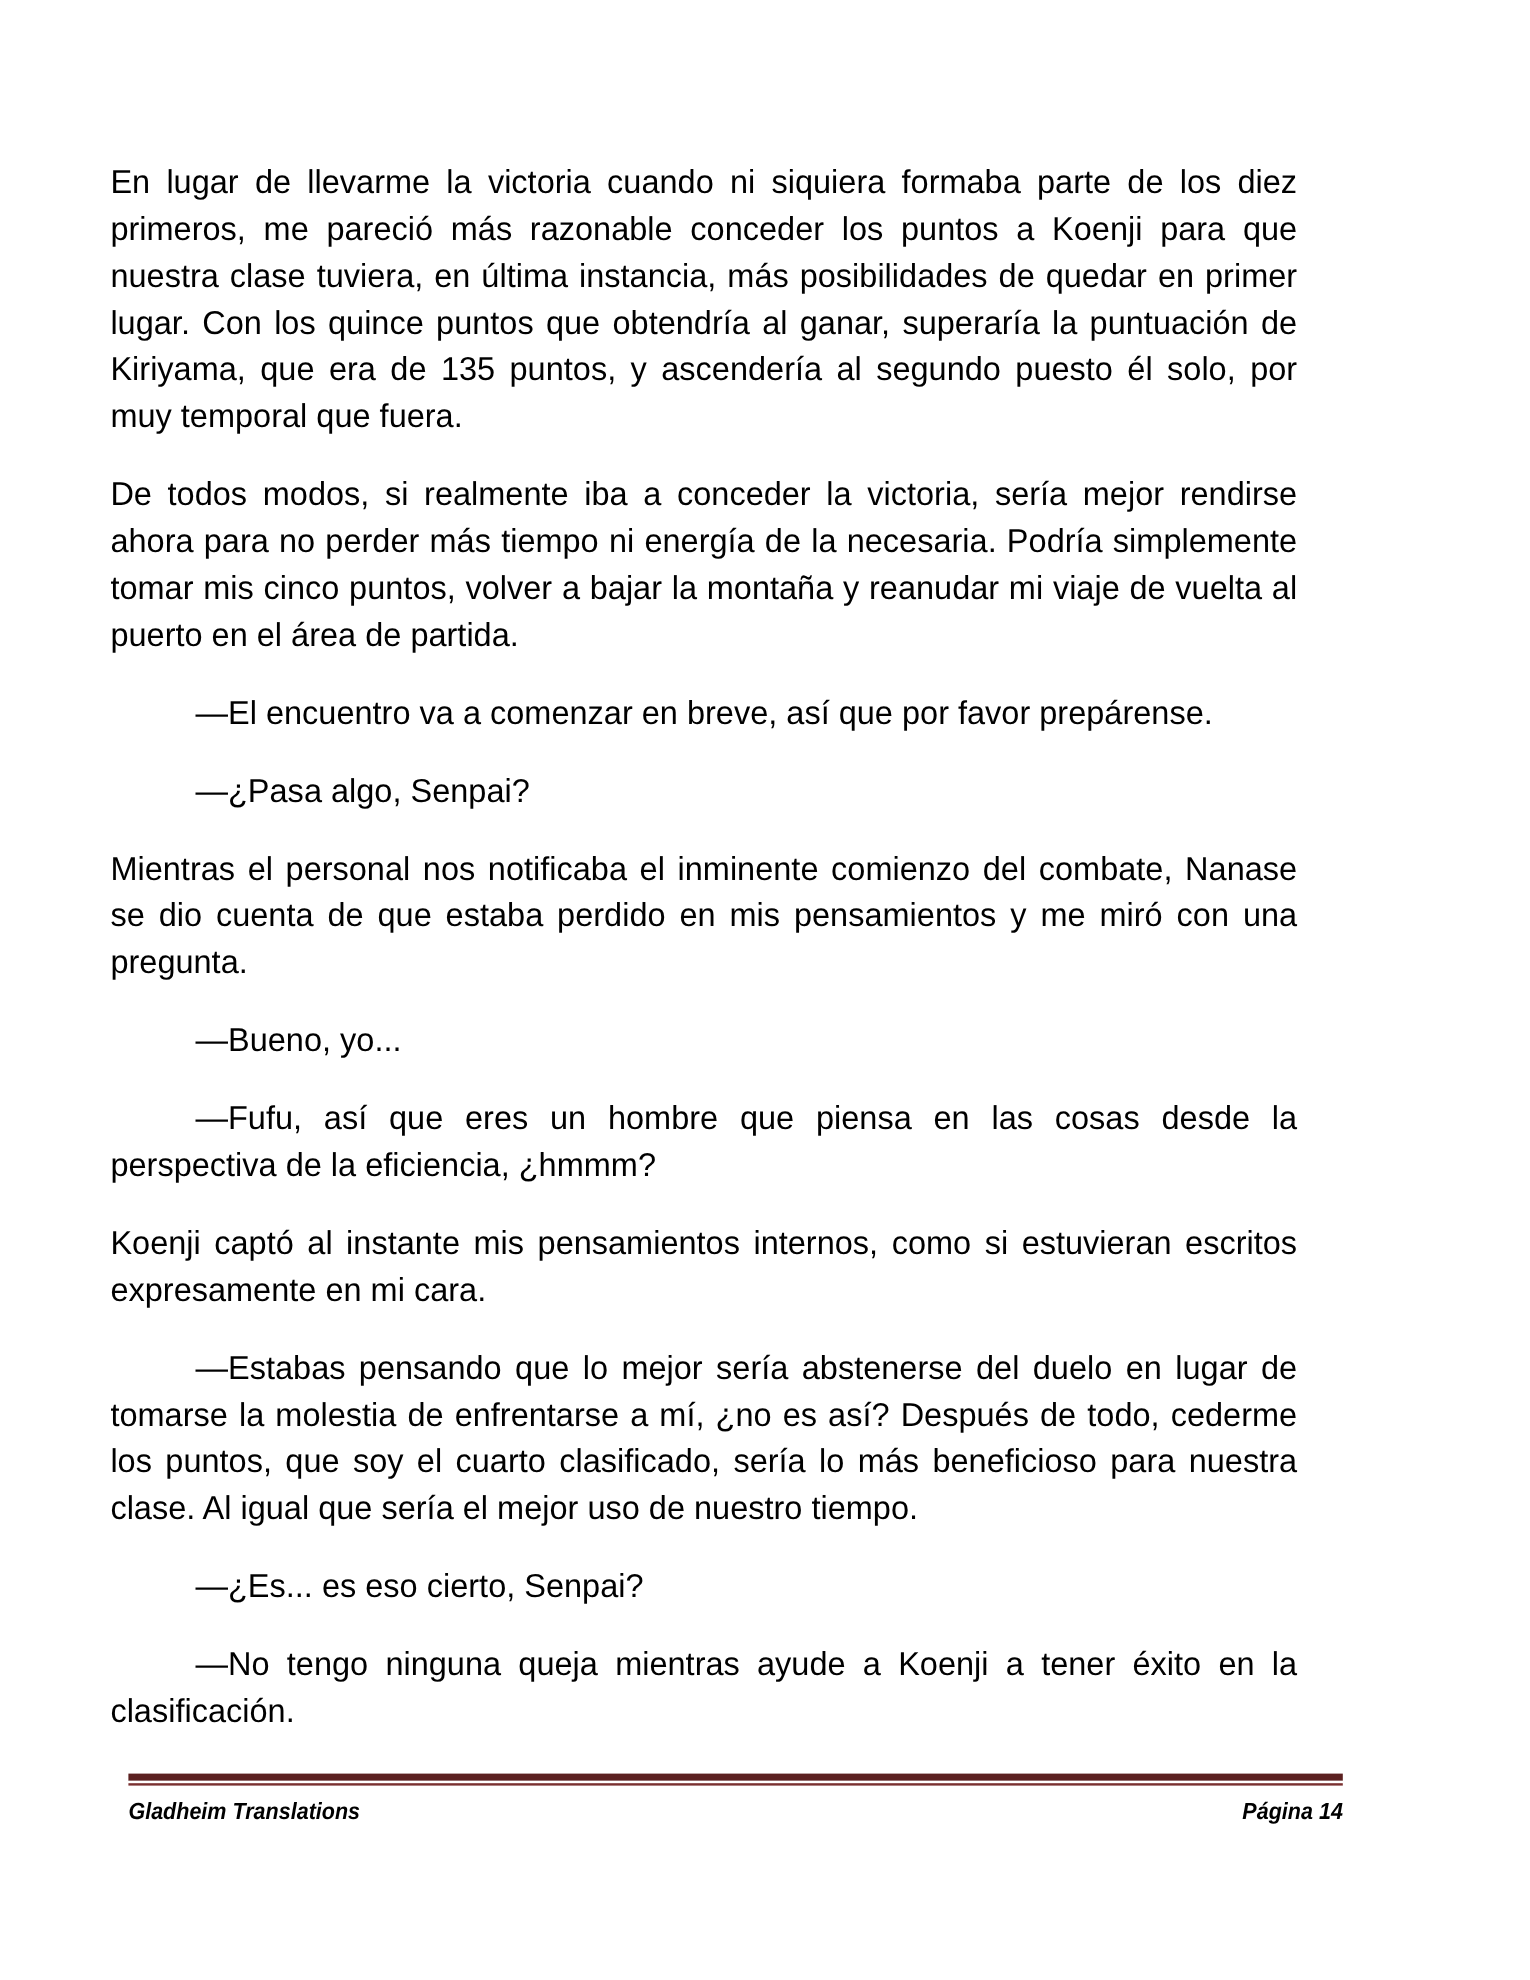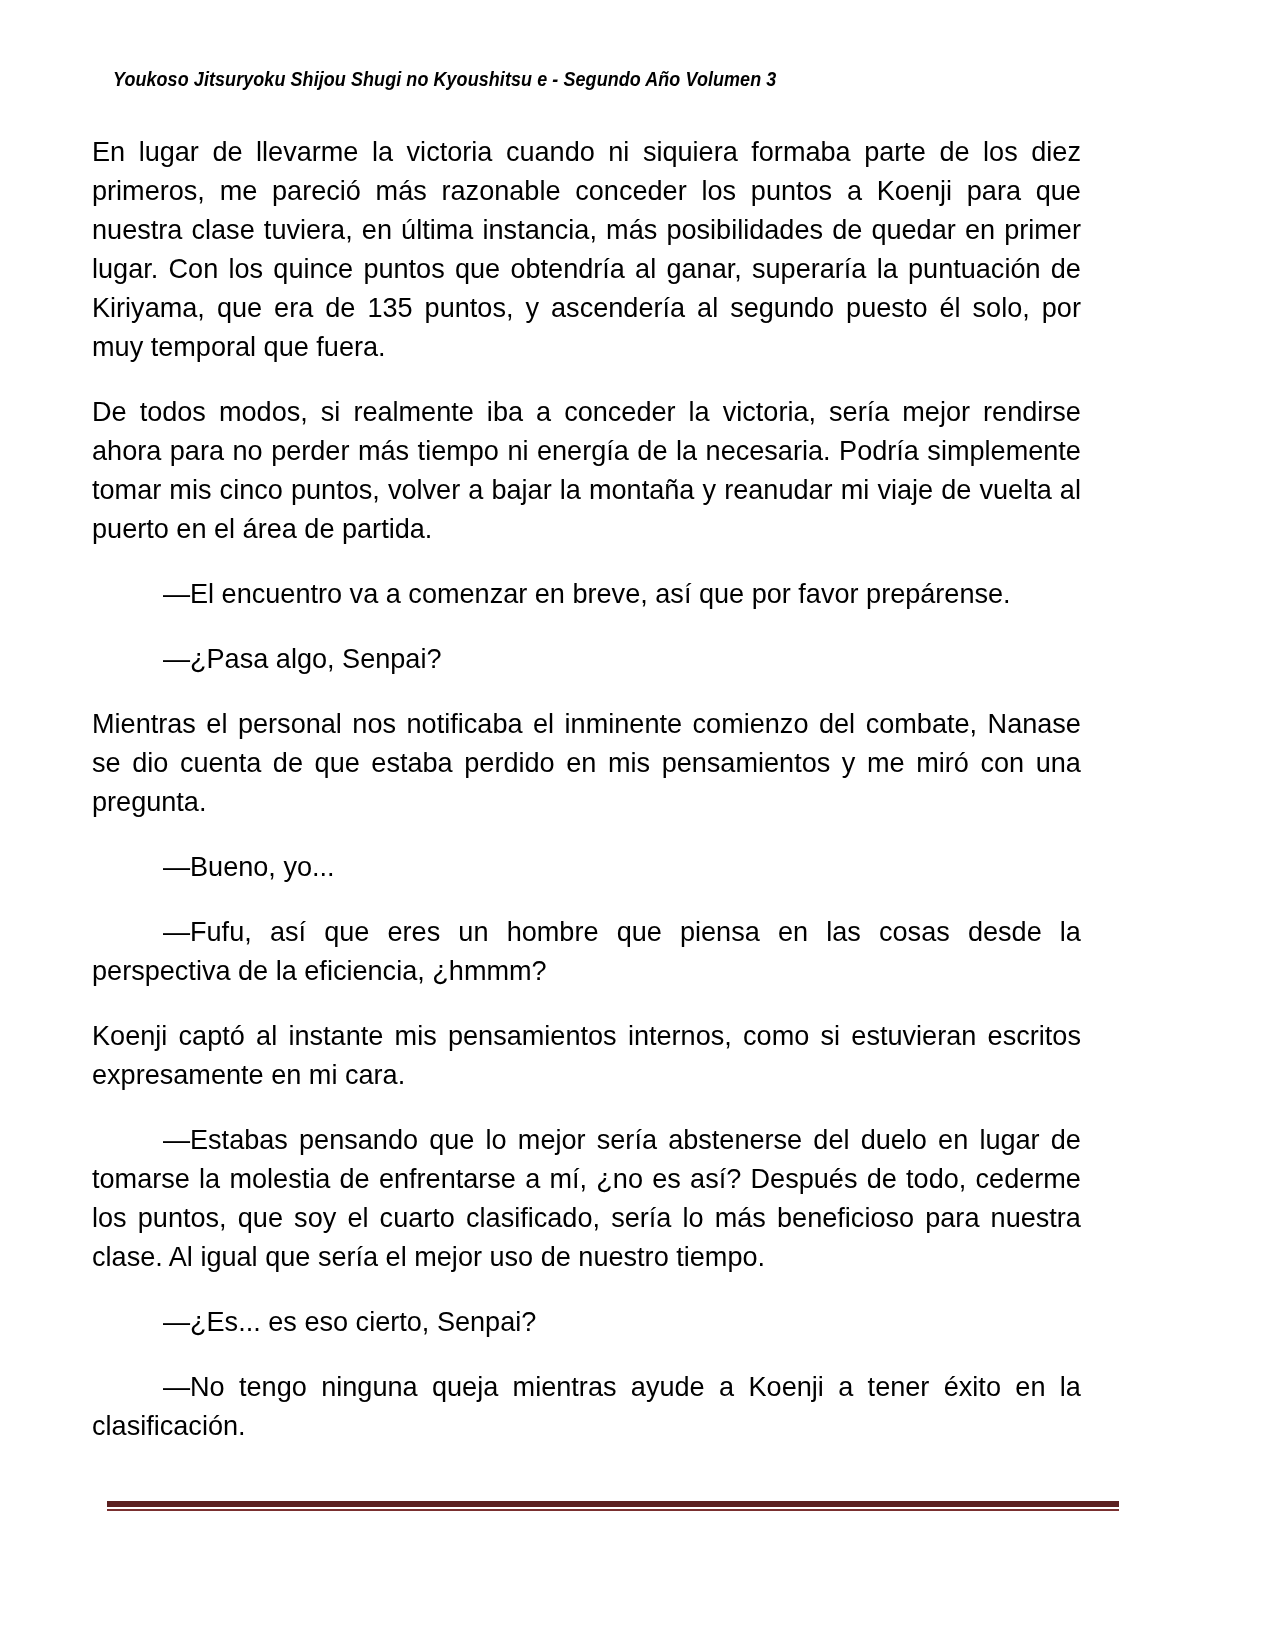--- a/index.html
+++ b/index.html
@@ -122,9 +122,6 @@
 
 <div class="page">
 
-  <div class="doc-header">
-    <div class="doc-header-title">Youkoso Jitsuryoku Shijou Shugi no Kyoushitsu e - Segundo Año Volumen 3</div>
-  </div>
 
   <div class="doc-body">
     <p class="para gap-after">En lugar de llevarme la victoria cuando ni siquiera formaba parte de los diez primeros, me pareció más razonable conceder los puntos a Koenji para que nuestra clase tuviera, en última instancia, más posibilidades de quedar en primer lugar. Con los quince puntos que obtendría al ganar, superaría la puntuación de Kiriyama, que era de 135 puntos, y ascendería al segundo puesto él solo, por muy temporal que fuera.</p>

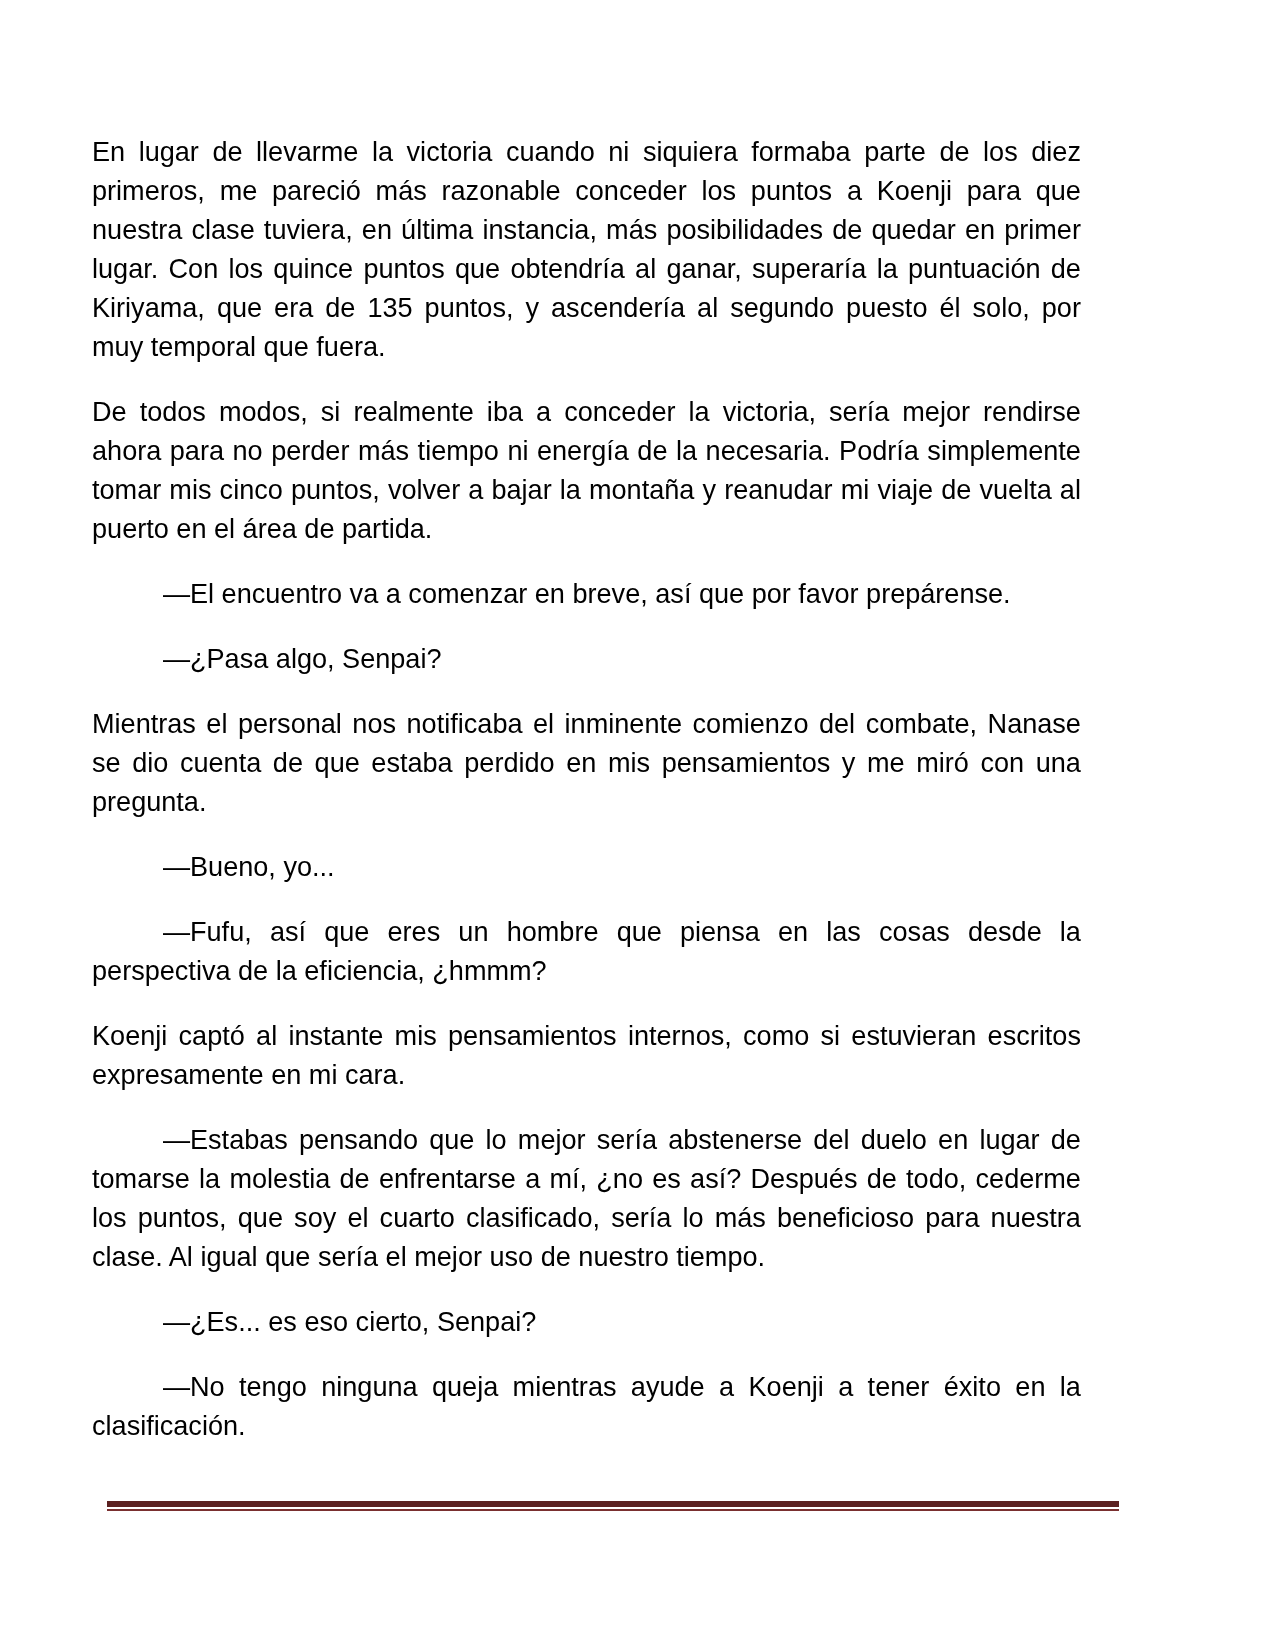--- a/index.html
+++ b/index.html
@@ -143,6 +143,10 @@
       <div class="footer-rule-gap"></div>
       <div class="footer-rule-thin"></div>
     </div>
+    <div class="footer-row">
+      <div class="footer-text footer-left">Gladheim Translations</div>
+      <div class="footer-text footer-right">Página 14</div>
+    </div>
   </div>
 
 </div>

